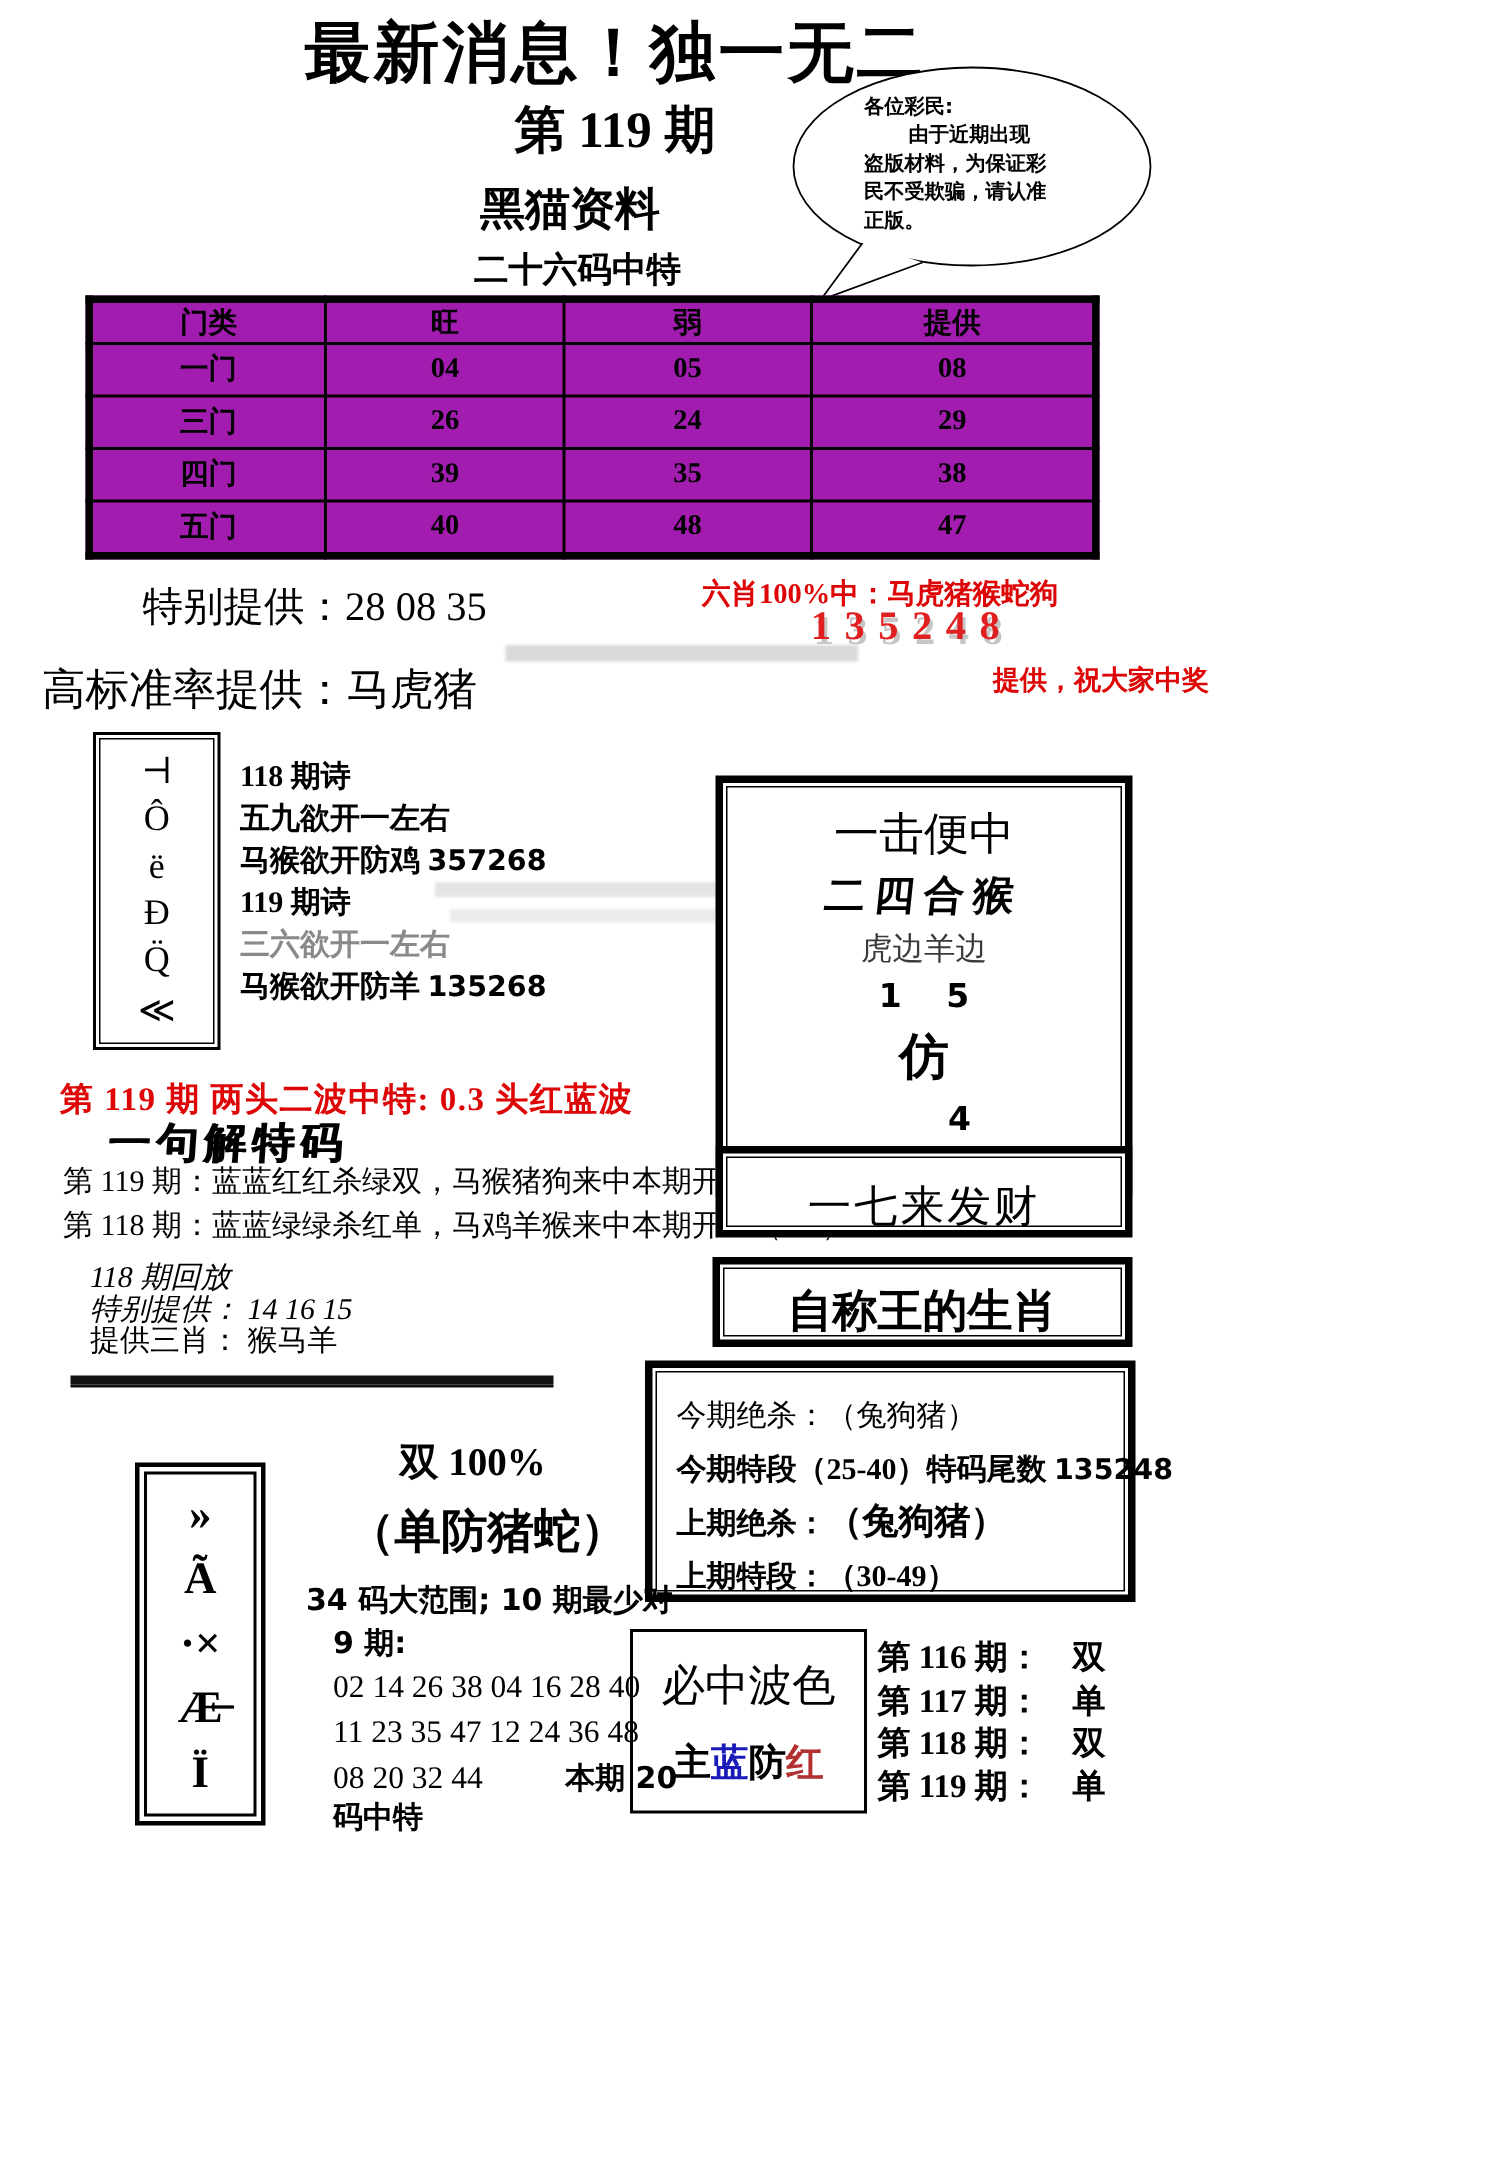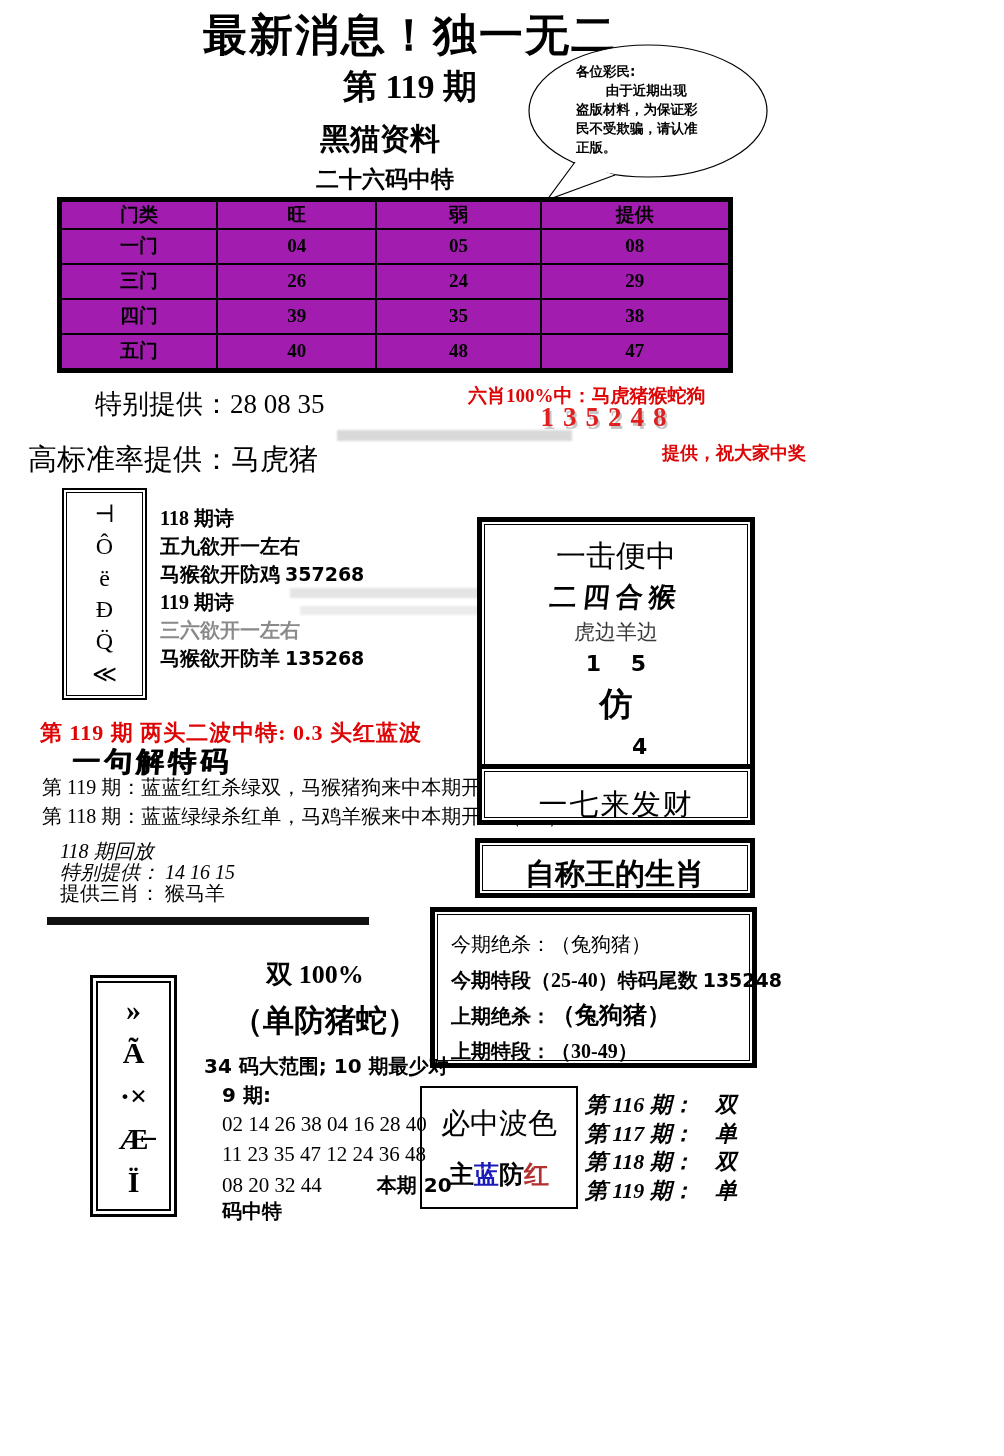--- a/index.html
+++ b/index.html
@@ -100,7 +100,7 @@
   .blue { color:#1a1ab8; }
   .dred { color:#b23030; }
 
-  .history { left:585px; top:1091px; width:152px;font-style:italic; }
+  .history { left:585px; top:1091px; width:152px; }
   .hist-row { display:flex; justify-content:space-between; font-size:22px; font-weight:bold; line-height:28.5px; white-space:nowrap; }
 </style>
 </head>

